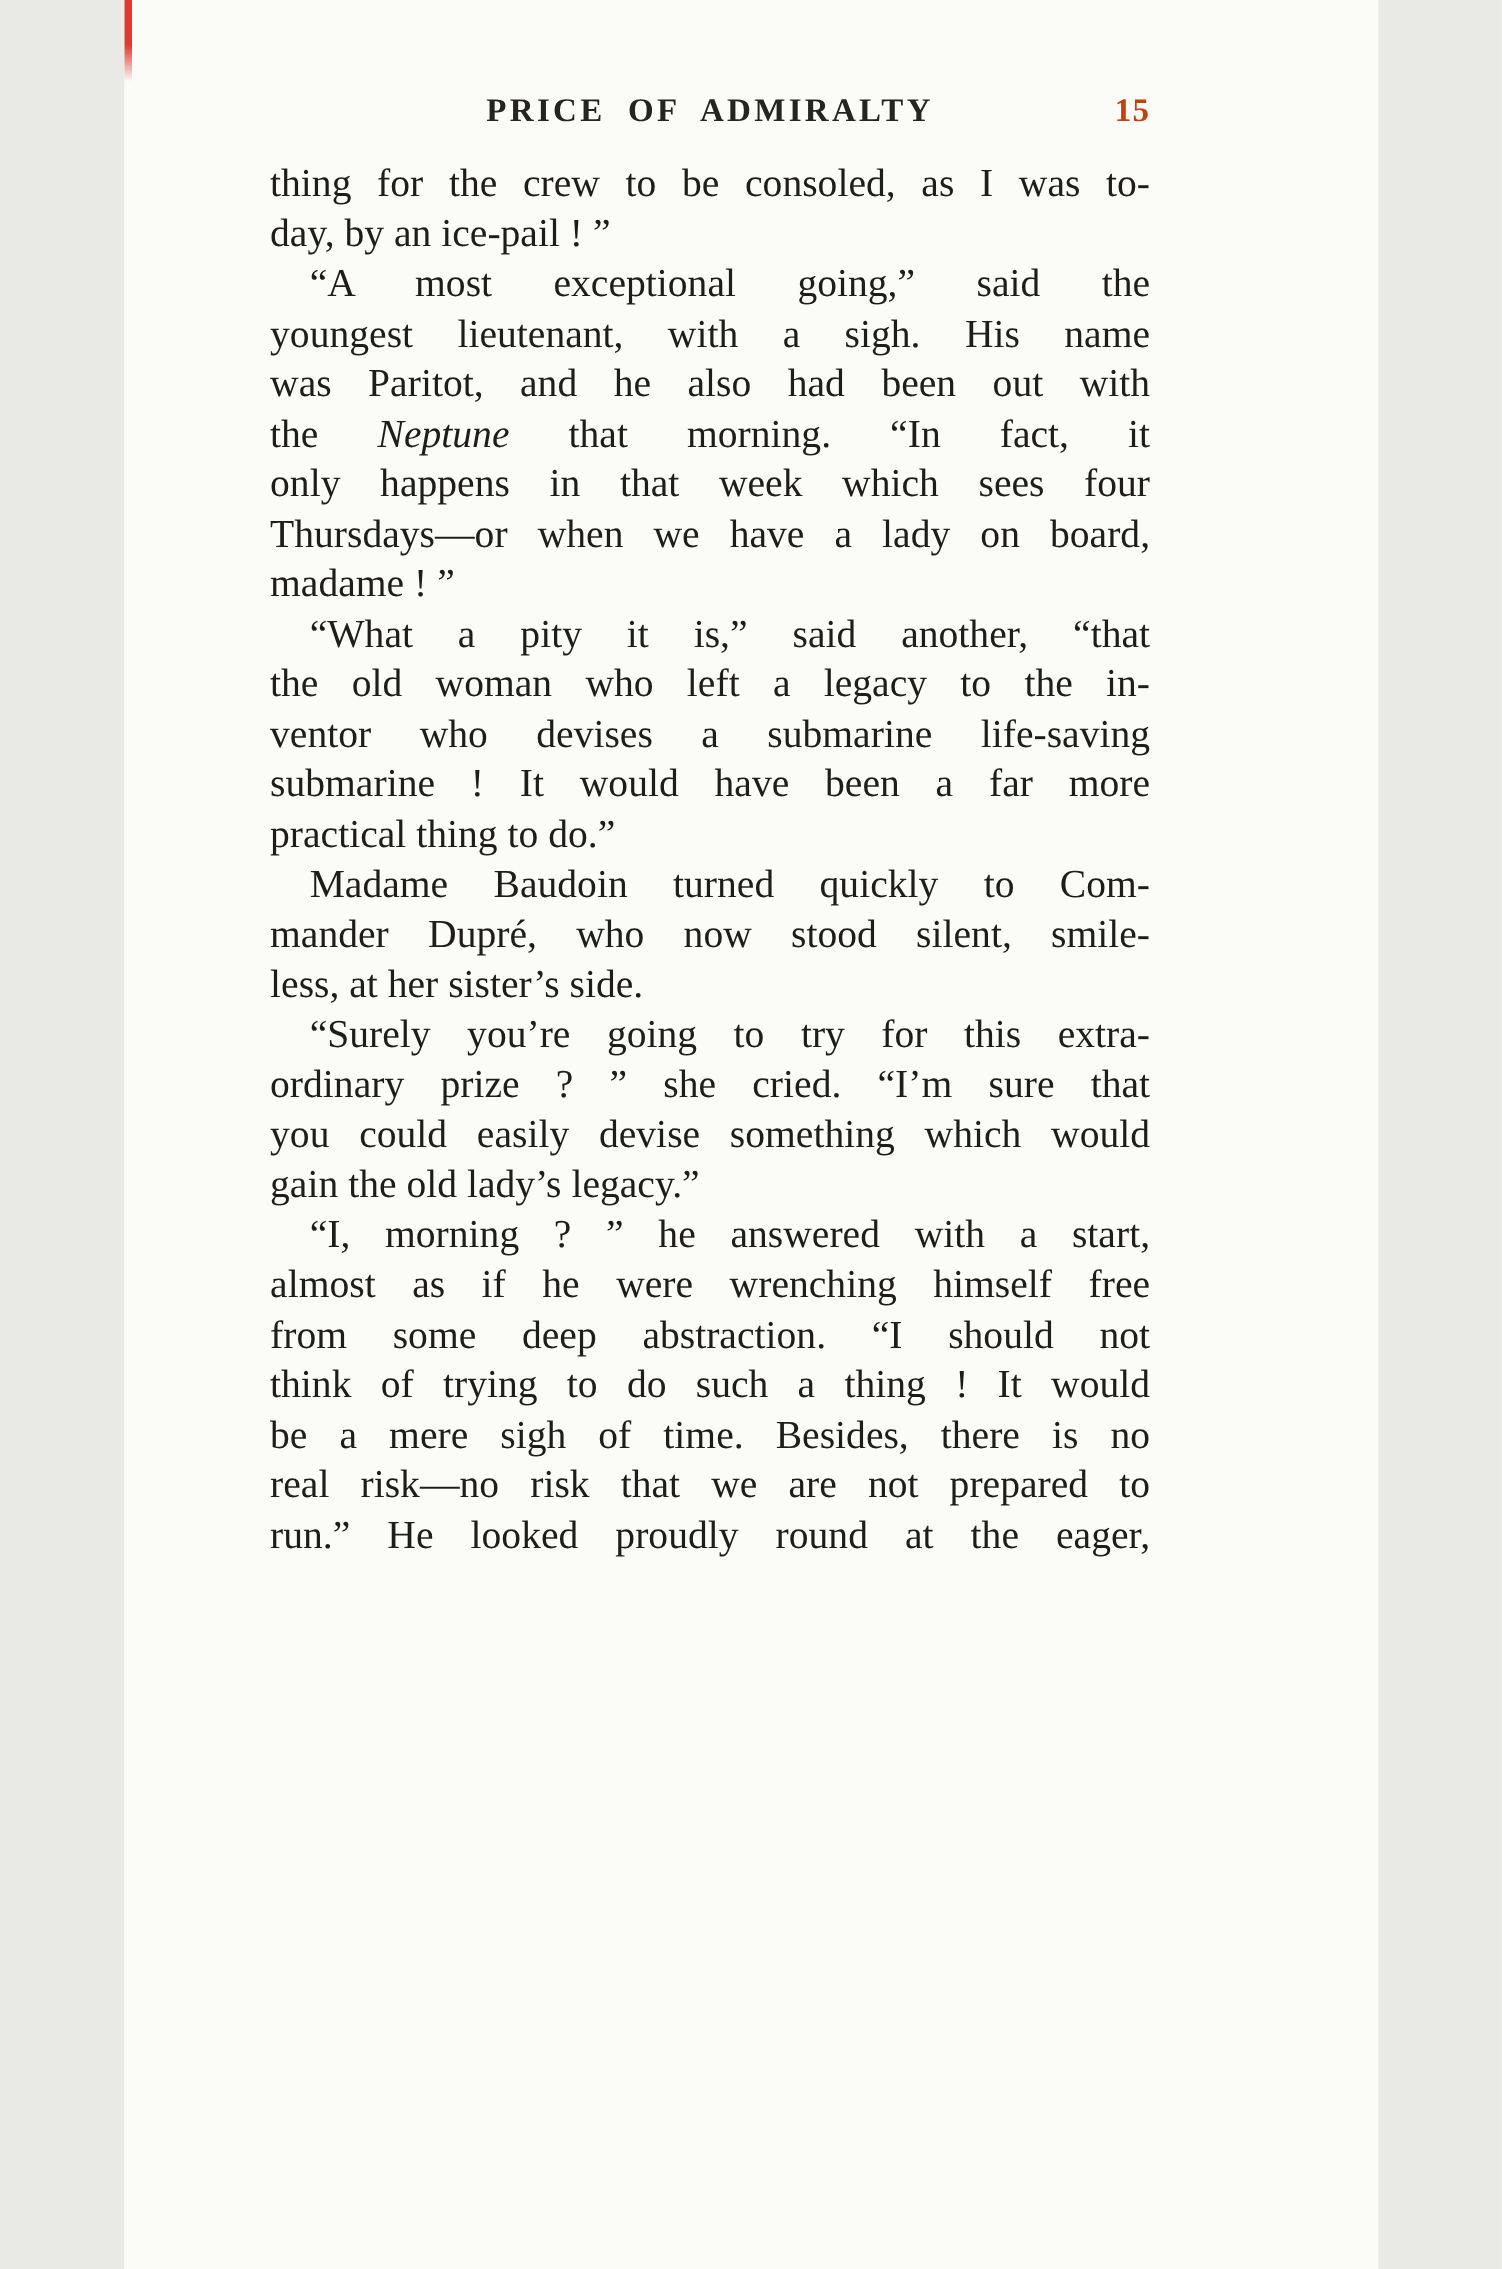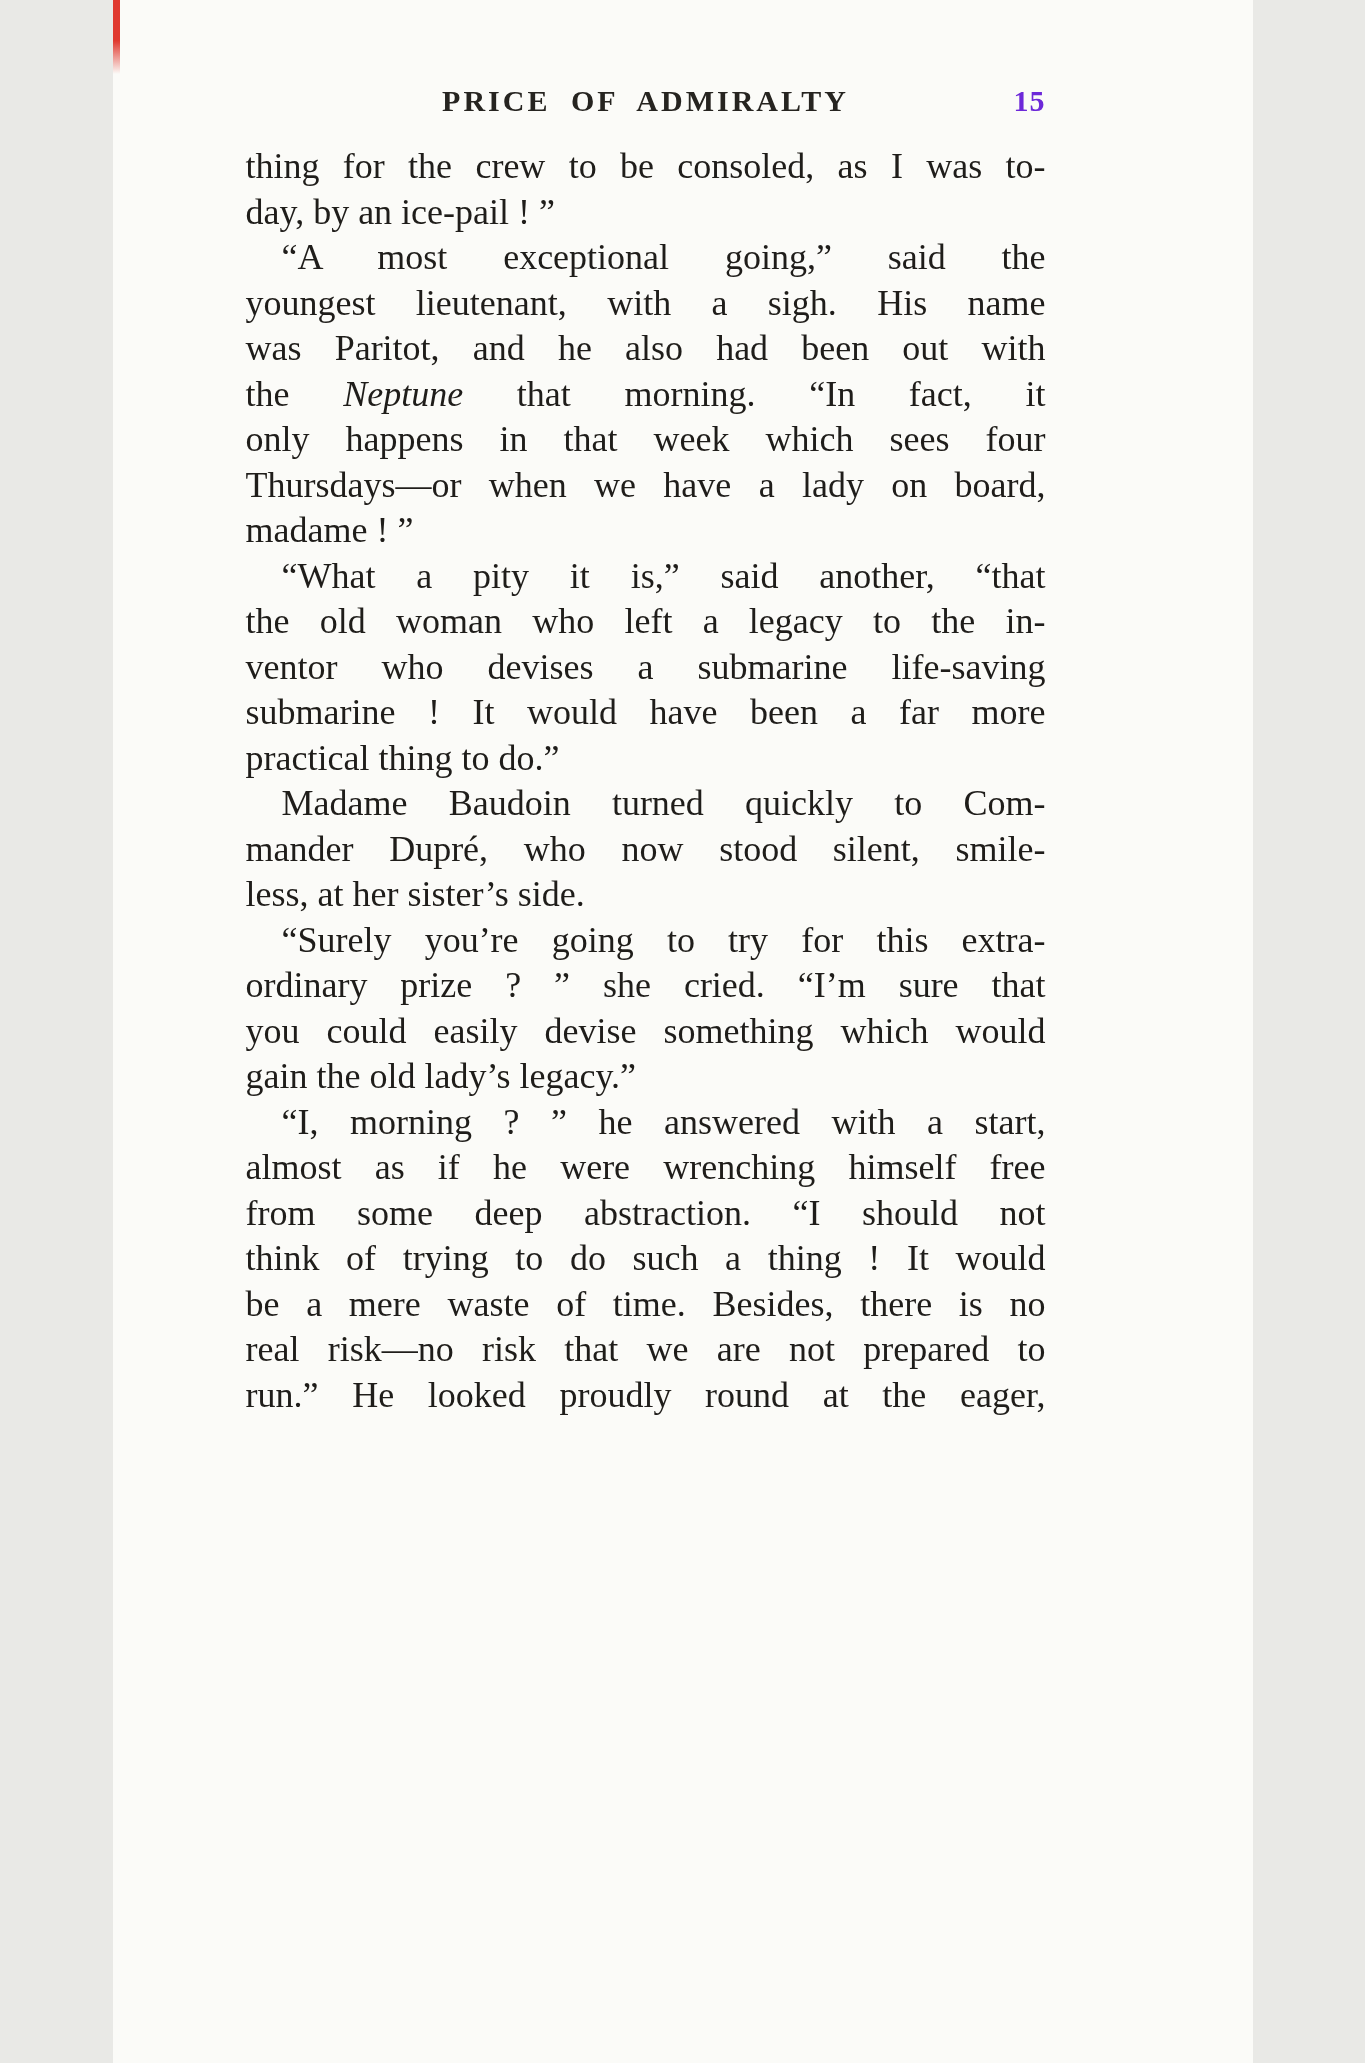--- a/index.html
+++ b/index.html
@@ -48,7 +48,7 @@
     font-weight: bold;
     font-size: 30px;
     letter-spacing: 1px;
-    color: #6d28d9;
+    color: #c2410c;
   }
   .body-text {
     position: absolute;

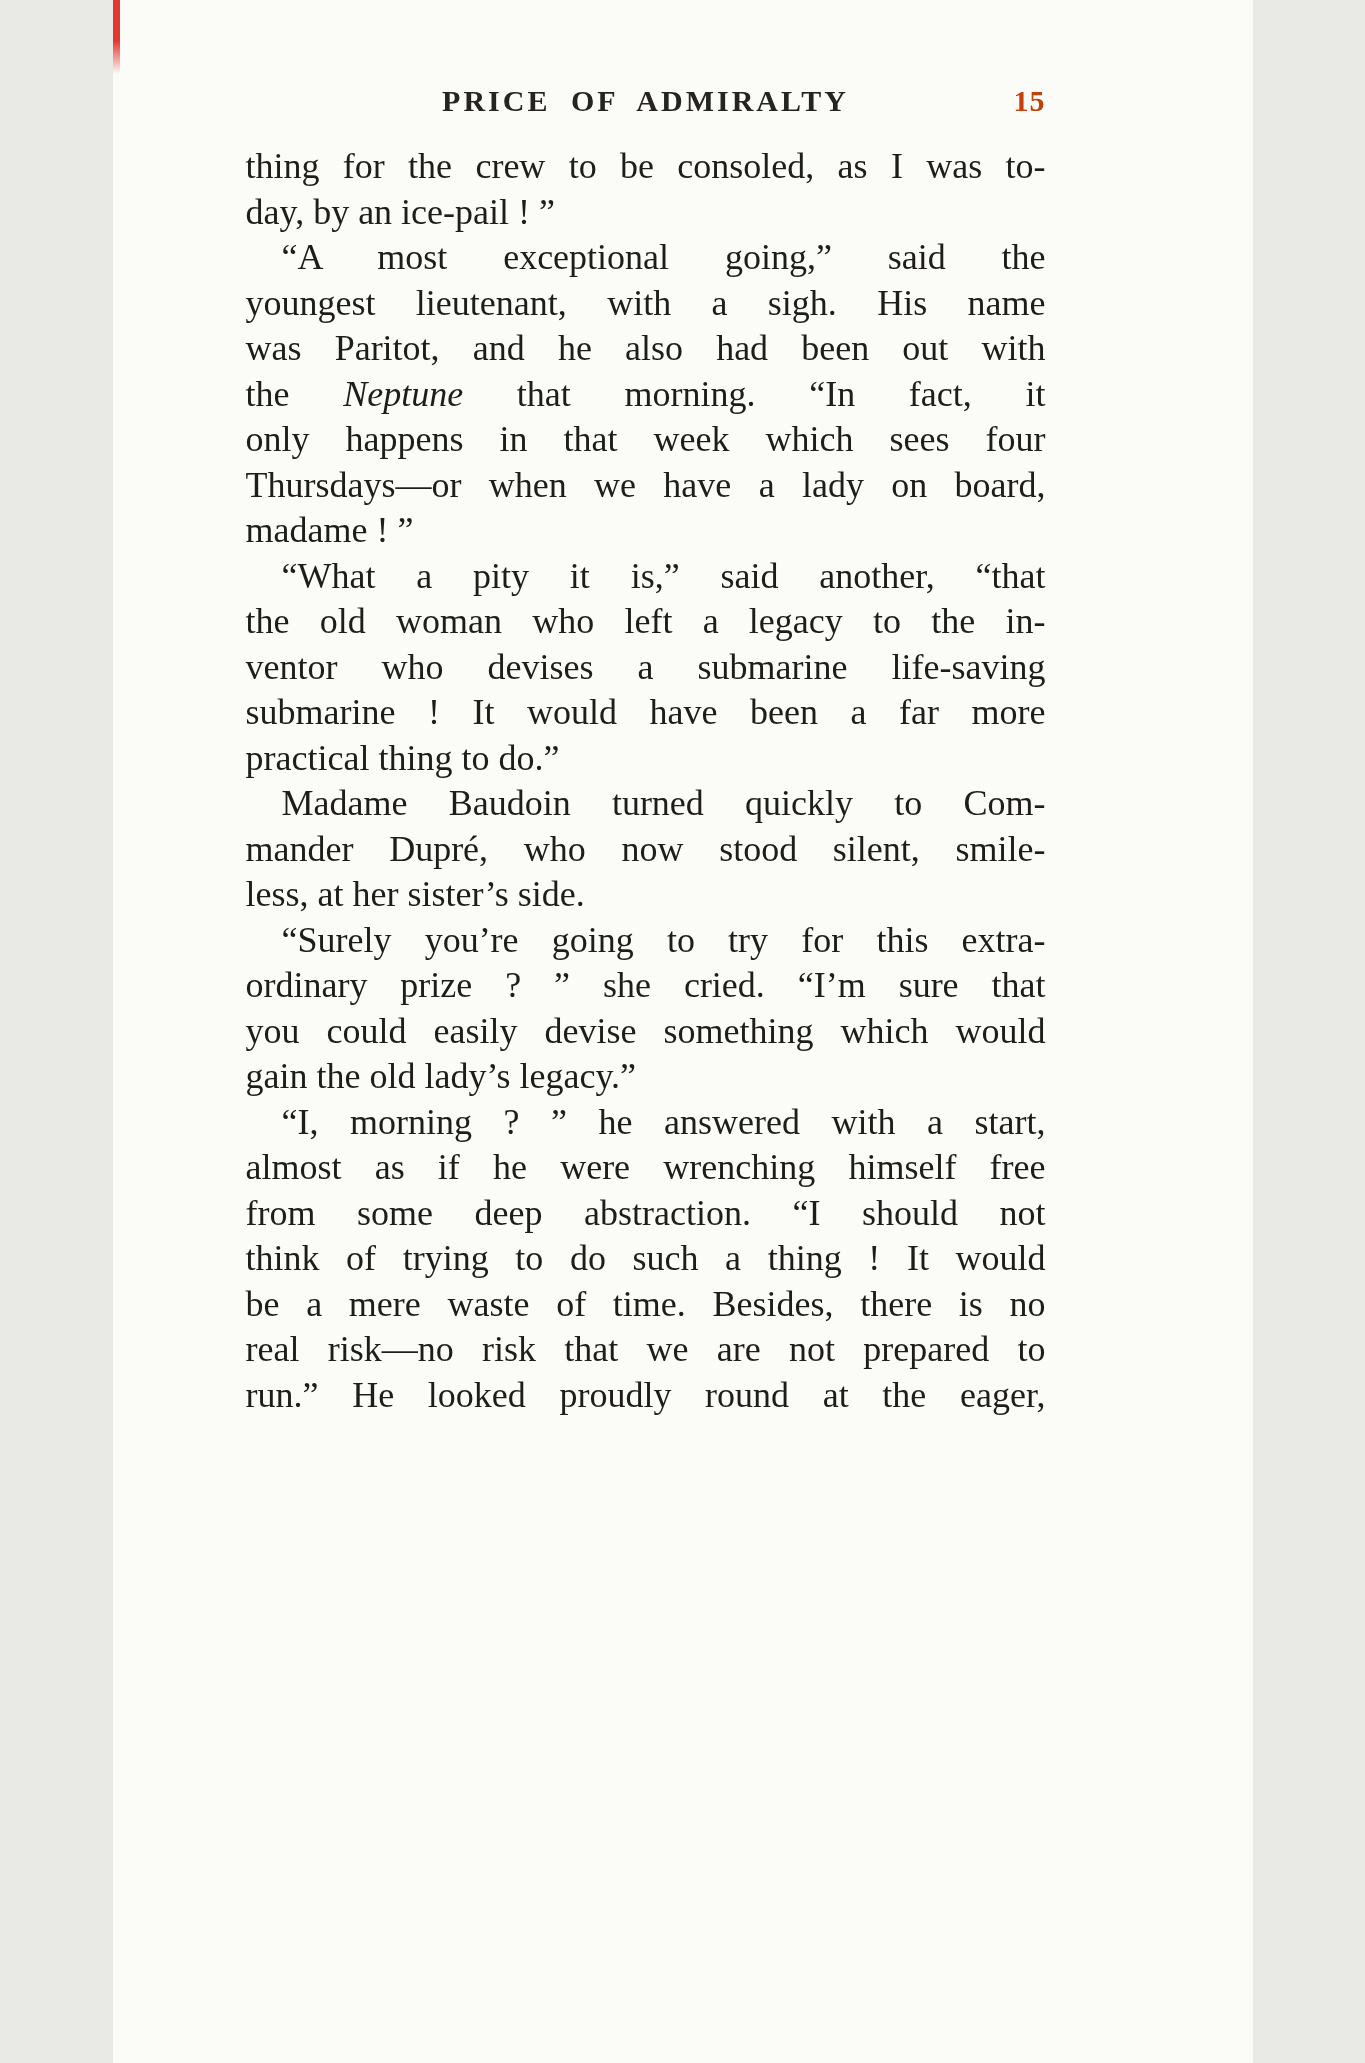--- a/index.html
+++ b/index.html
@@ -110,7 +110,7 @@
       <div class="line just">almost as if he were wrenching himself free</div>
       <div class="line just">from some deep abstraction.  “I should not</div>
       <div class="line just">think of trying to do such a thing !  It would</div>
-      <div class="line just">be a mere waste of time.  Besides, there is no</div>
+      <div class="line just">be a mere sigh of time.  Besides, there is no</div>
       <div class="line just">real risk—no risk that we are not prepared to</div>
       <div class="line just">run.”  He looked proudly round at the eager,</div>
     </div>

